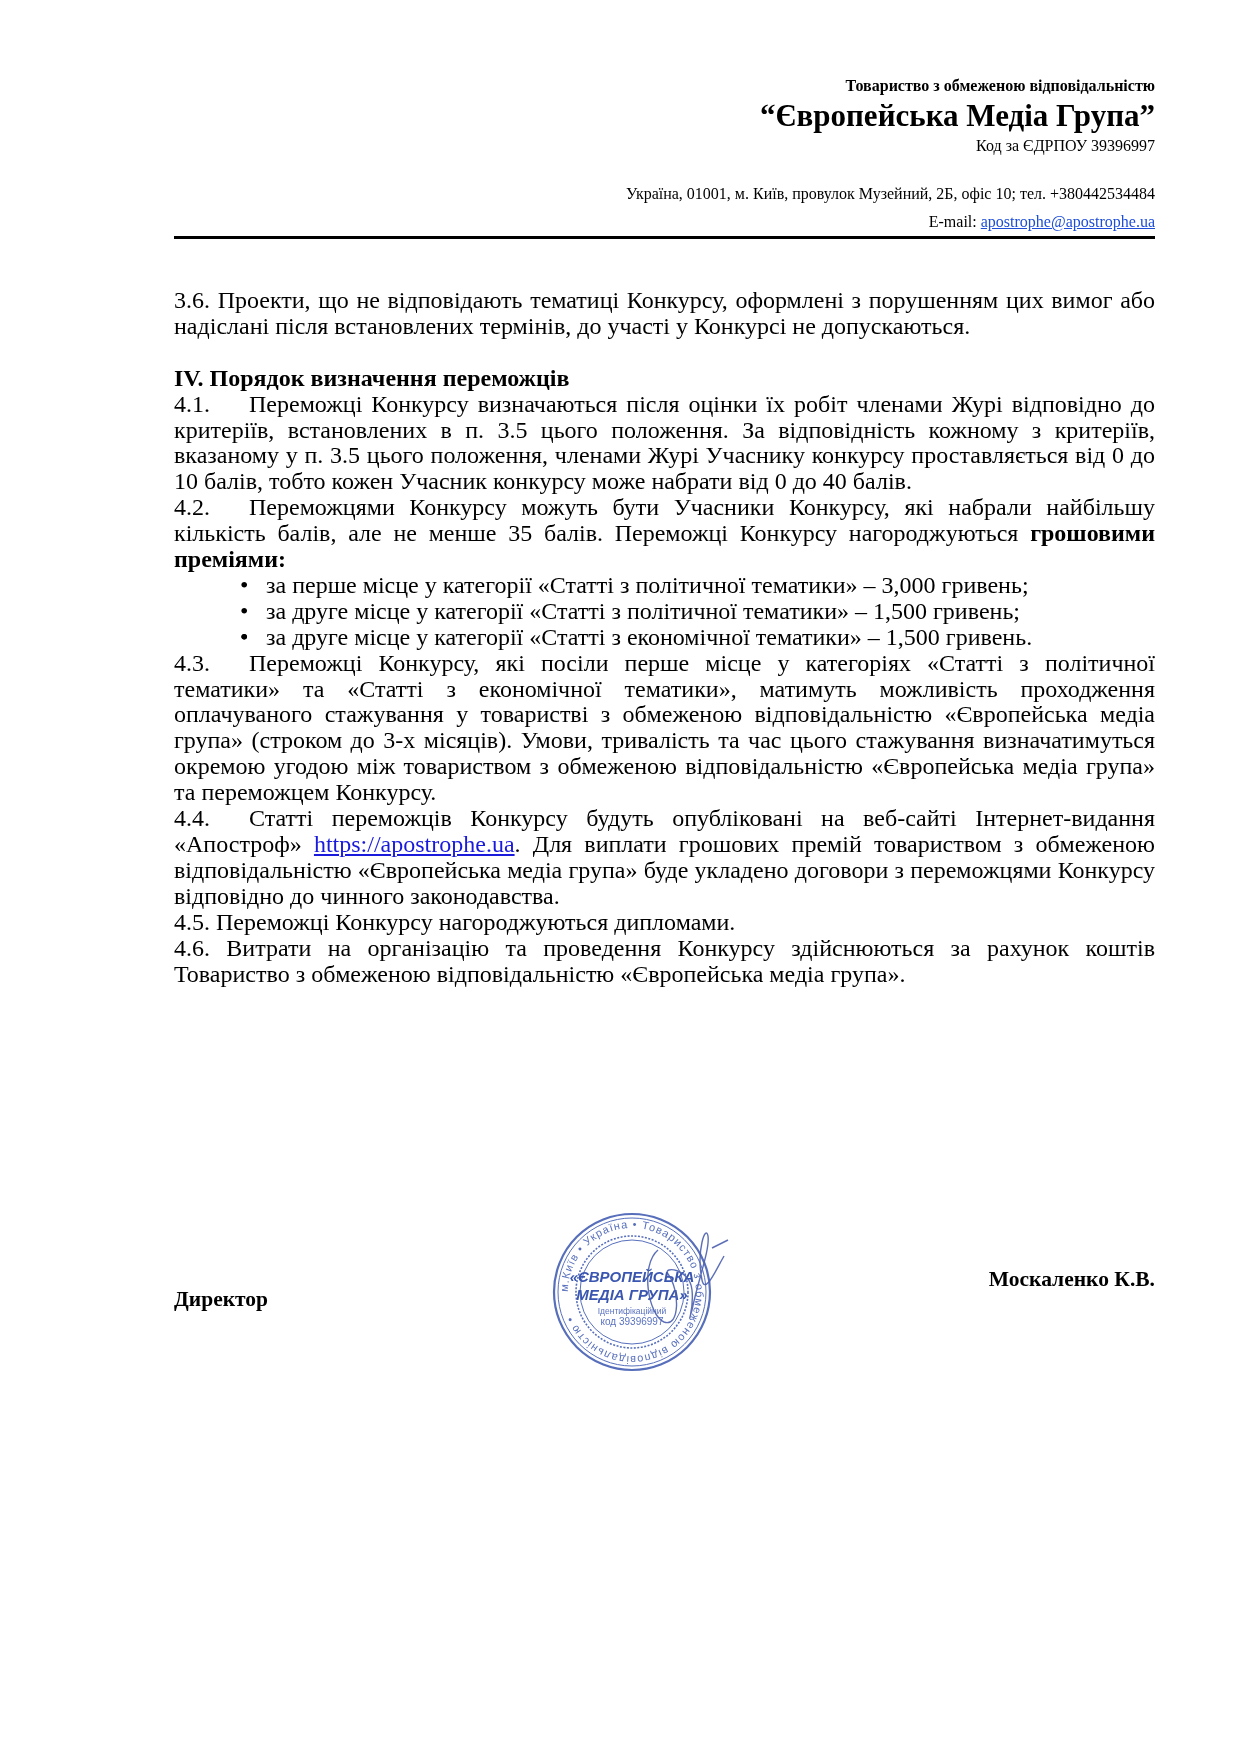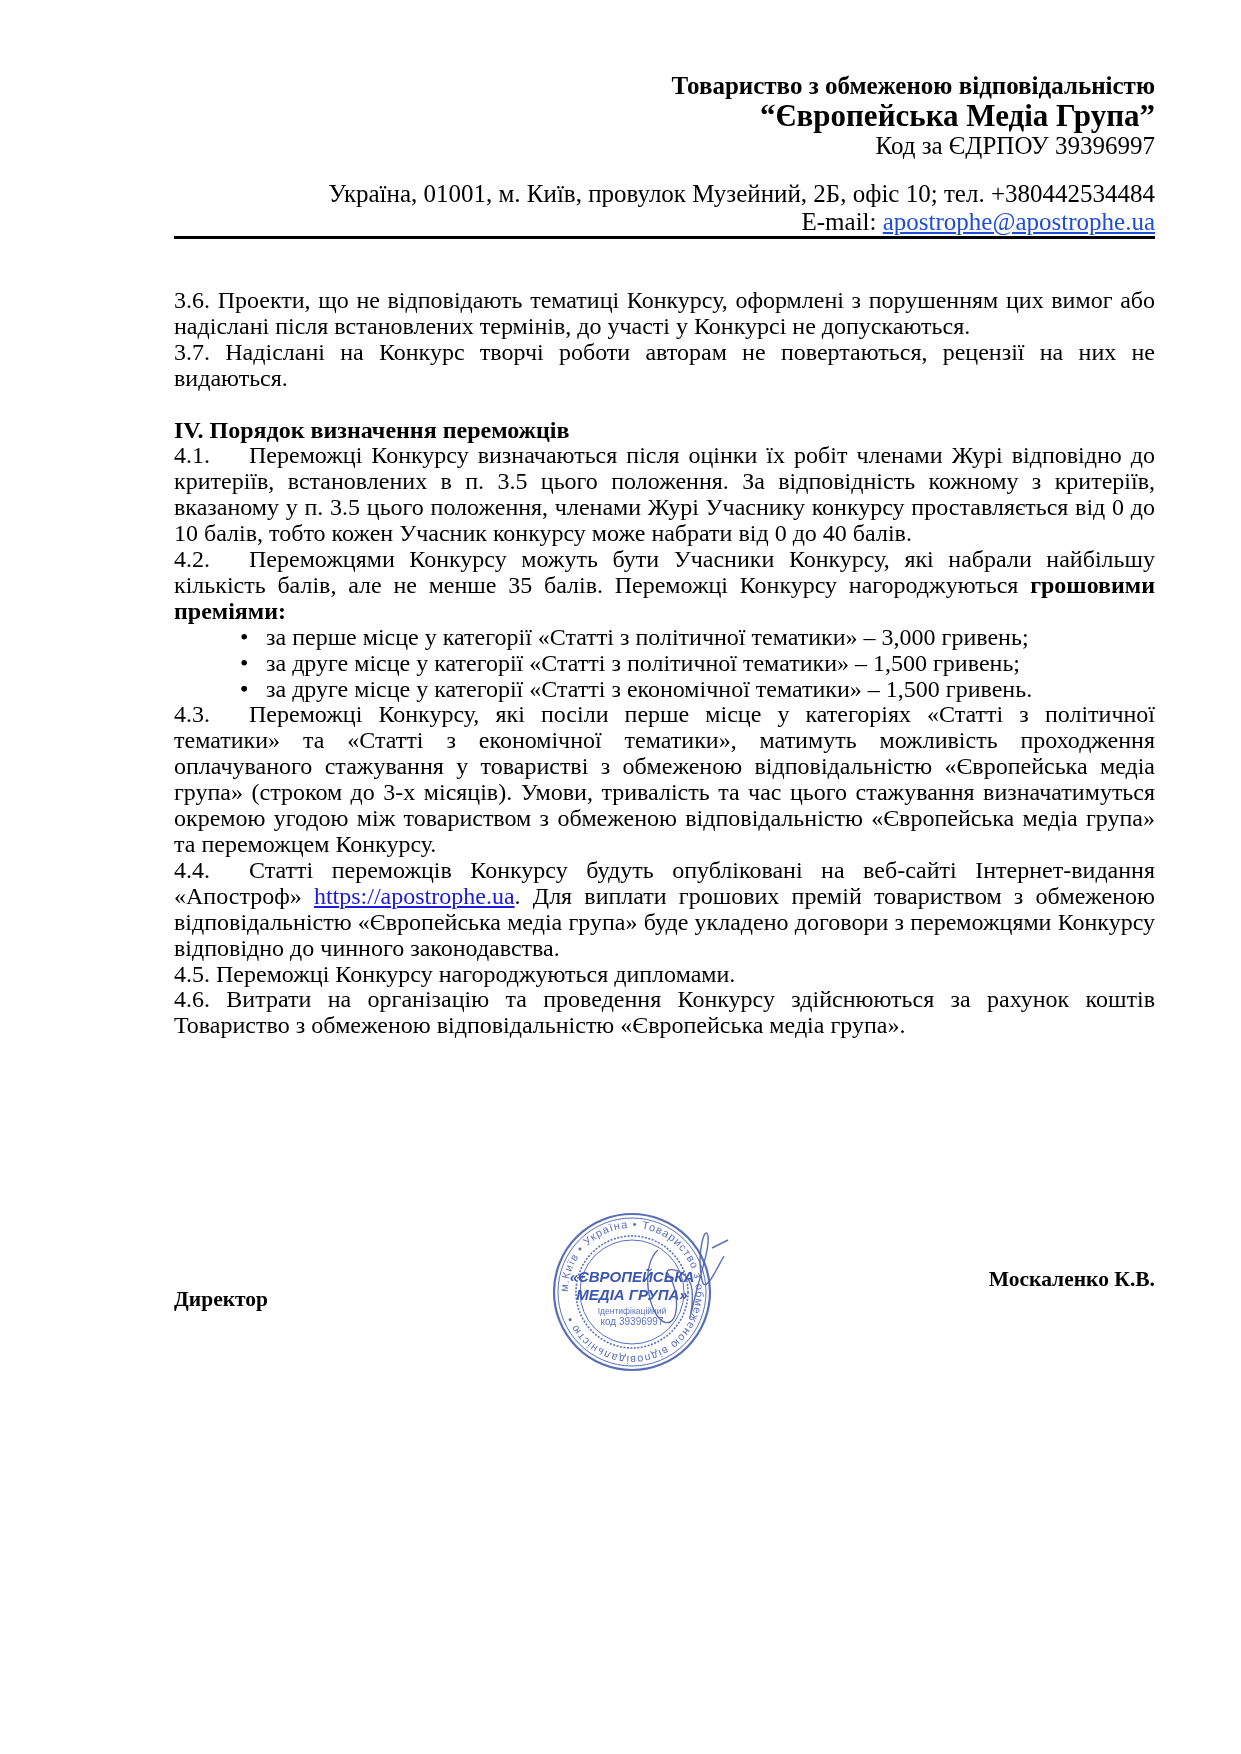--- a/index.html
+++ b/index.html
@@ -8,7 +8,7 @@
     .page { position: absolute; left: 0; top: 0; width: 1241px; height: 1754px; }
 
     .letterhead { position: absolute; left: 174px; top: 72px; width: 981px; text-align: right; }
-    .lh-line { font-size: 25px; line-height: 28px; white-space: nowrap; }
+    .lh-line { font-size: 16px; line-height: 28px; white-space: nowrap; }
     .lh-company { font-weight: bold; }
     .lh-name { font-weight: bold; font-size: 31px; line-height: 32px; }
     .lh-gap { height: 20px; }

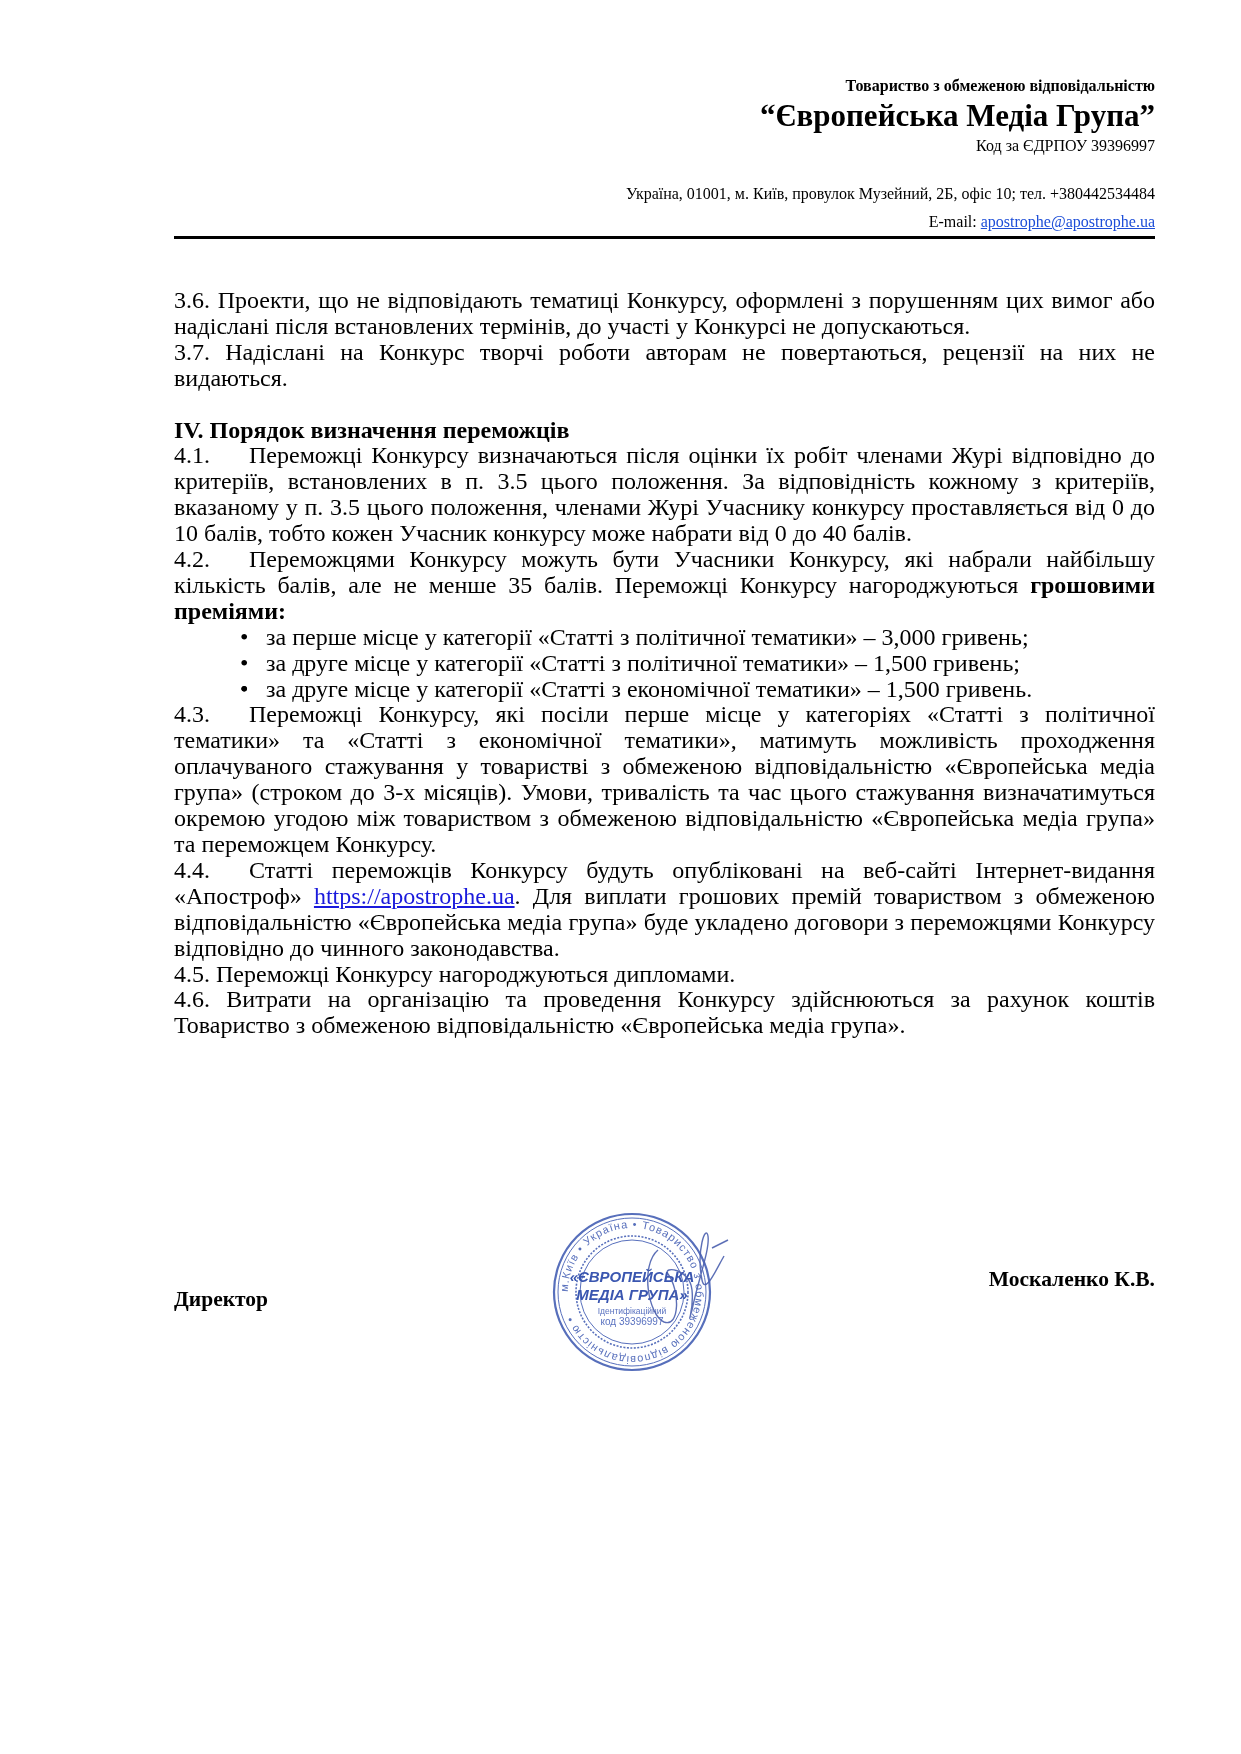--- a/index.html
+++ b/index.html
@@ -49,7 +49,6 @@
 
   <div class="body">
     <p class="para">3.6. Проекти, що не відповідають тематиці Конкурсу, оформлені з порушенням цих вимог або надіслані після встановлених термінів, до участі у Конкурсі не допускаються.</p>
-    <p class="para">3.7. Надіслані на Конкурс творчі роботи авторам не повертаються, рецензії на них не видаються.</p>
     <div class="spacer"></div>
 
     <p class="section-title">IV. Порядок визначення  переможців</p>

